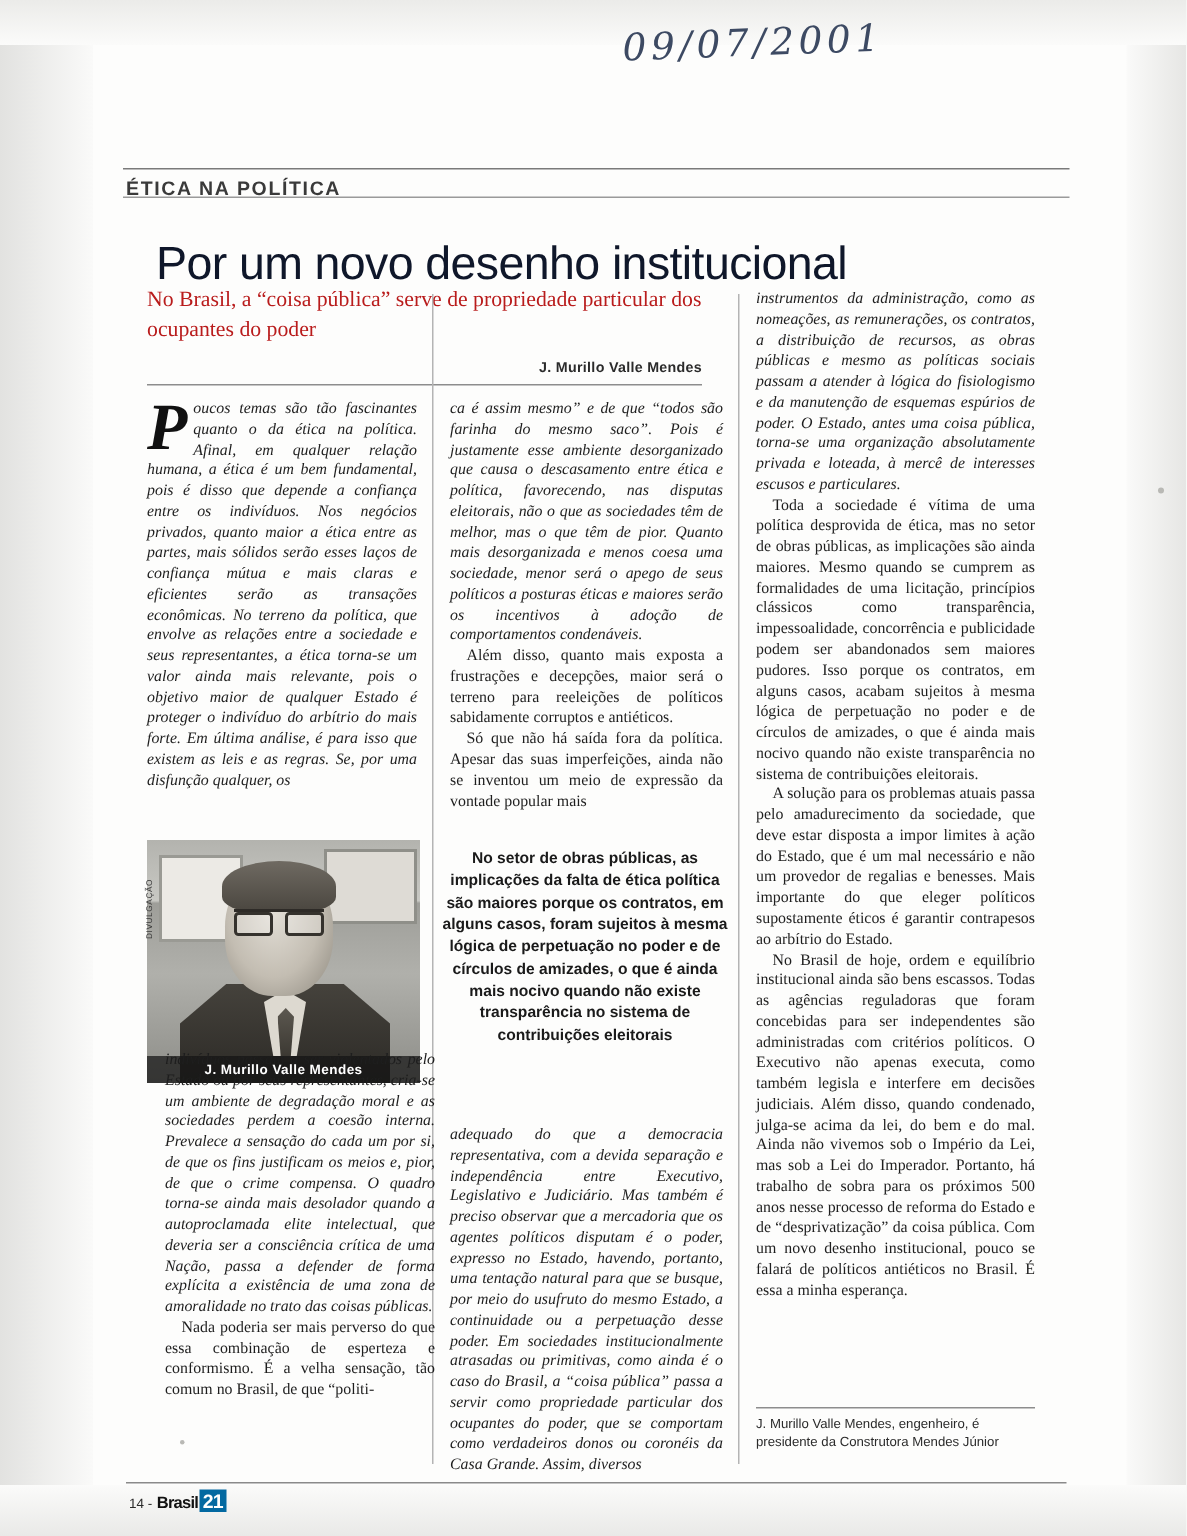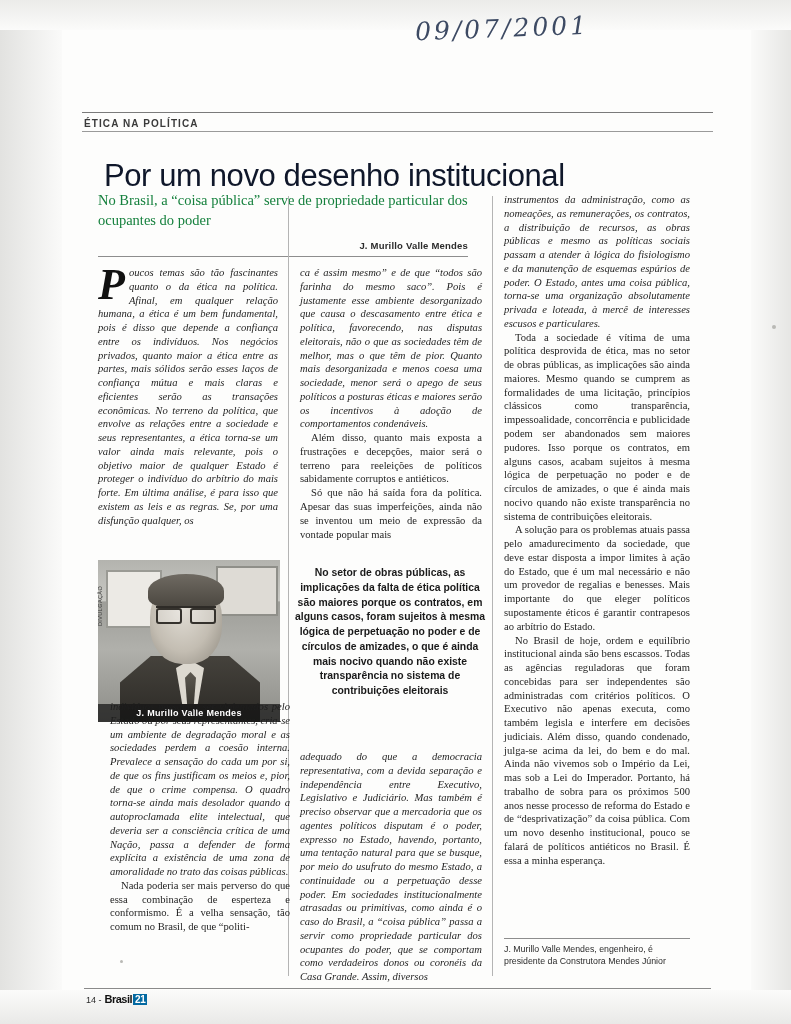--- a/index.html
+++ b/index.html
@@ -75,7 +75,7 @@
     left: 84px;
     top: 118px;
     font-family: "Liberation Sans", sans-serif;
-    font-size: 10px;
+    font-size: 13px;
     letter-spacing: 1.1px;
     font-weight: bold;
     color: #3a3a3a;

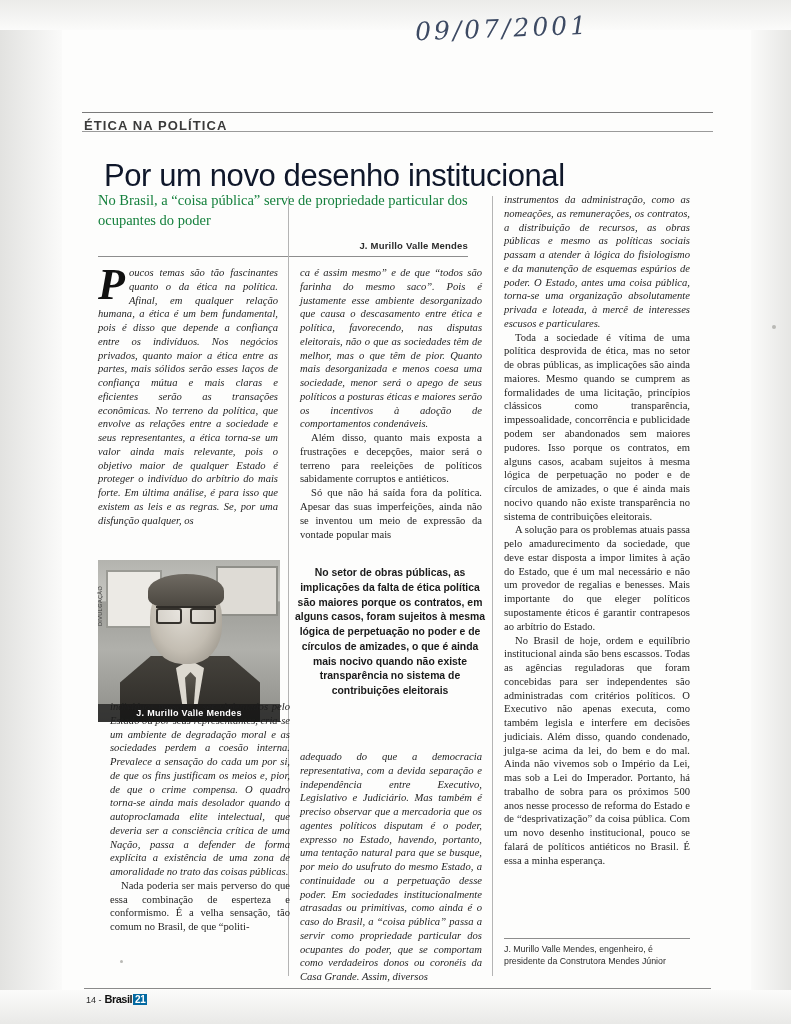--- a/index.html
+++ b/index.html
@@ -110,7 +110,7 @@
     font-family: "Liberation Serif", serif;
     font-size: 14.5px;
     line-height: 1.38;
-    color: #15803d;
+    color: #b91c1c;
   }
 
   .byline {

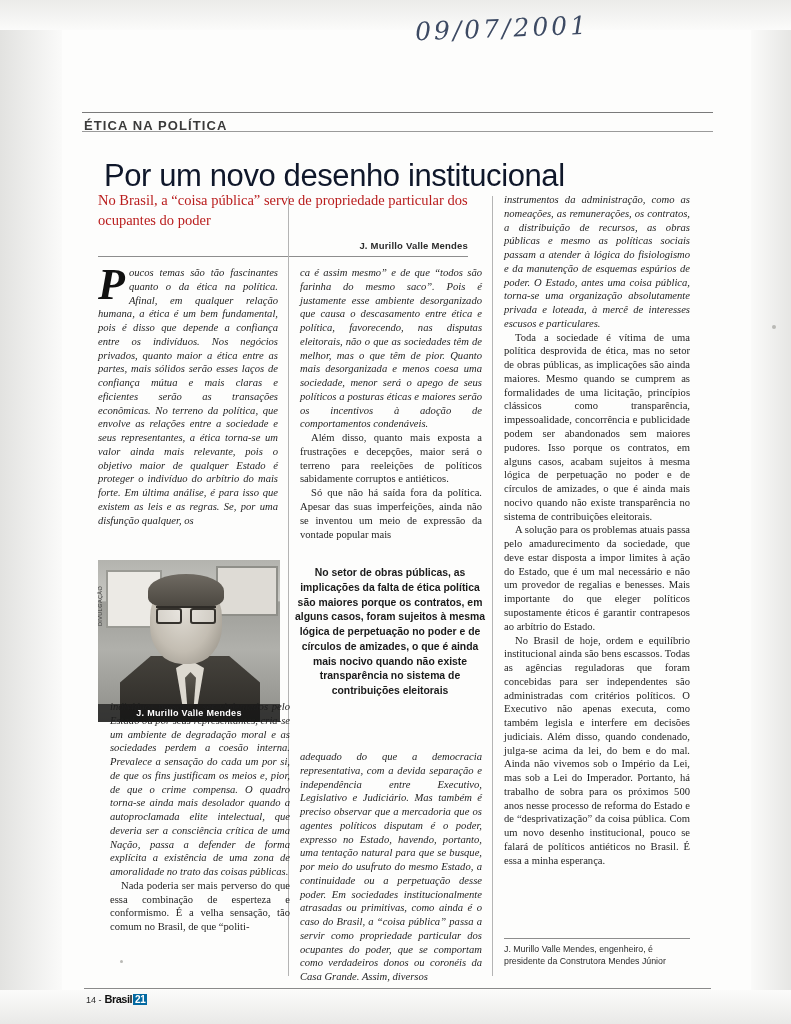--- a/index.html
+++ b/index.html
@@ -364,7 +364,7 @@
     color: #fff;
     padding: 0 2px;
     margin-left: 1px;
-    font-size: 10px;
+    font-size: 13px;
   }
 
   

